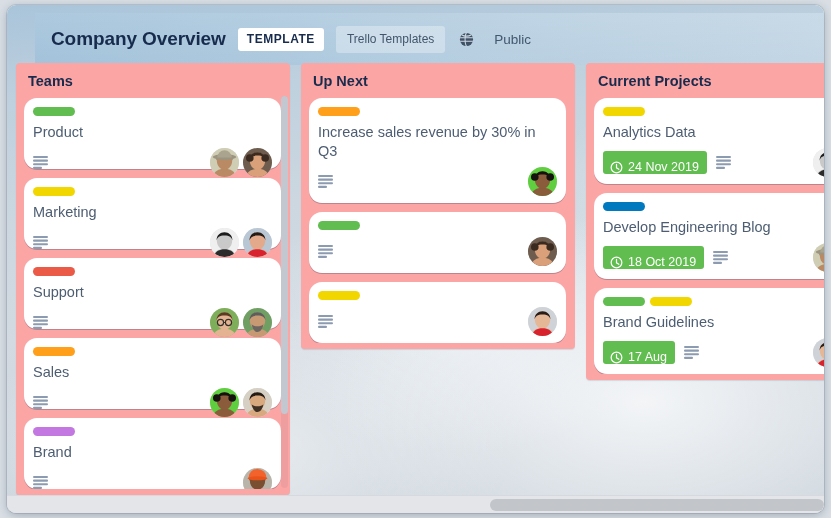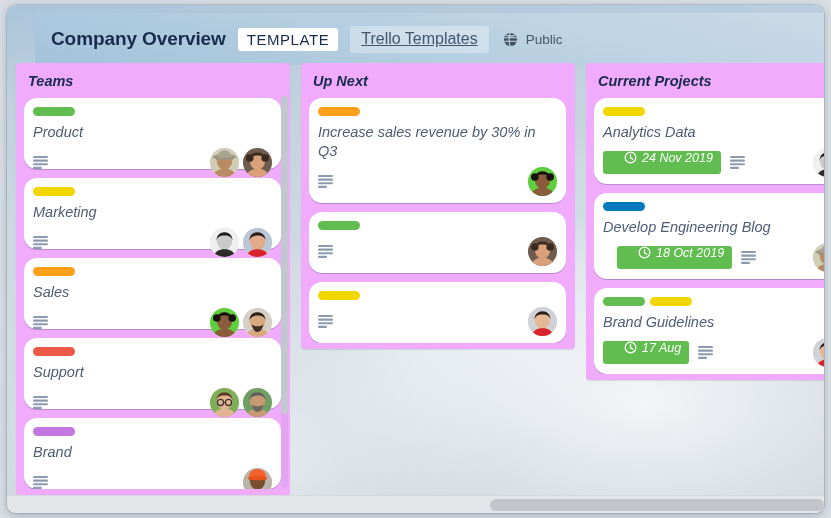--- a/index.html
+++ b/index.html
@@ -78,8 +78,8 @@
   #template-badge {
     background: #ffffff;
     color: #172b4d;
-    font-size: 15px;
-    font-weight: normal;
+    font-size: 12px;
+    font-weight: bold;
     letter-spacing: 0.55px;
     height: 23px;
     padding: 0 9px;

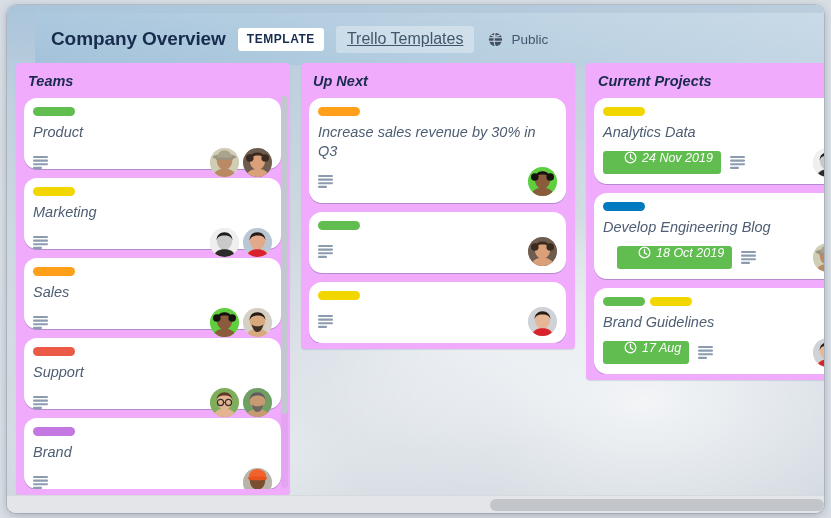--- a/index.html
+++ b/index.html
@@ -89,10 +89,9 @@
   #trello-templates-btn {
     background: rgba(255,255,255,0.32);
     color: #41566c;
-    font-size: 16px;
+    font-size: 12px;
     height: 27px;
     padding: 0 11px;
-    text-decoration: underline;
   }
 
   #visibility-chip {

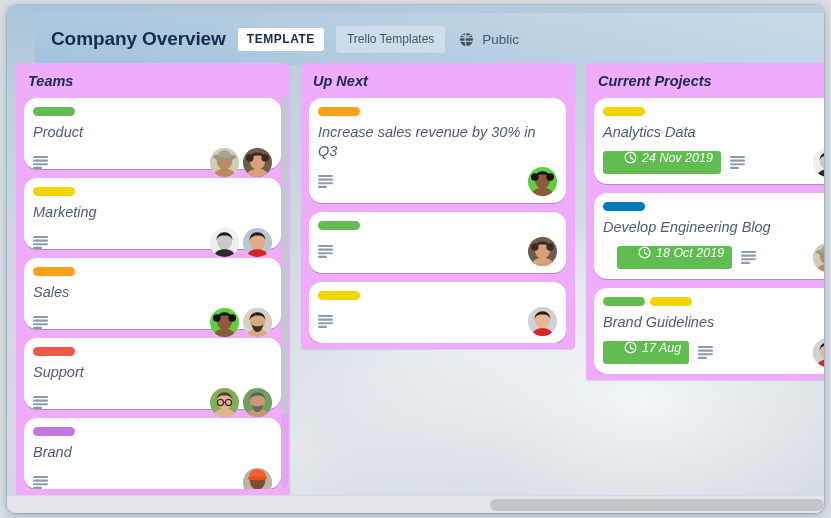--- a/index.html
+++ b/index.html
@@ -95,7 +95,7 @@
   }
 
   #visibility-chip {
-    gap: 8px;
+    gap: 20px;
     color: #42586e;
     font-size: 13.5px;
     background: transparent;

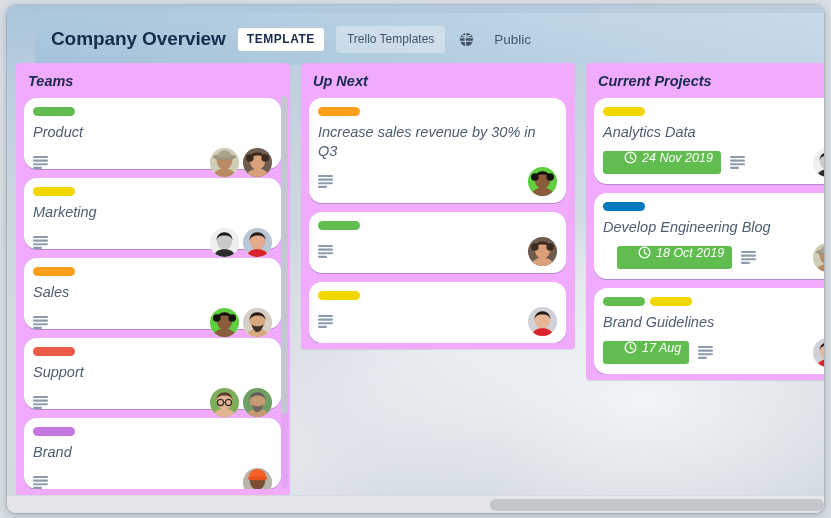--- a/index.html
+++ b/index.html
@@ -122,13 +122,12 @@
     flex: 0 0 auto;
     width: 274px;
     max-height: 432px;
-    background: #f0abfc;
+    background: #fca5a5;
     border-radius: 4px;
     padding: 9px 4px 6px 8px;
     display: flex;
     flex-direction: column;
     box-shadow: 0 1px 1px rgba(9,30,66,0.12);
-    font-style: italic;
   }
 
   .list-title {

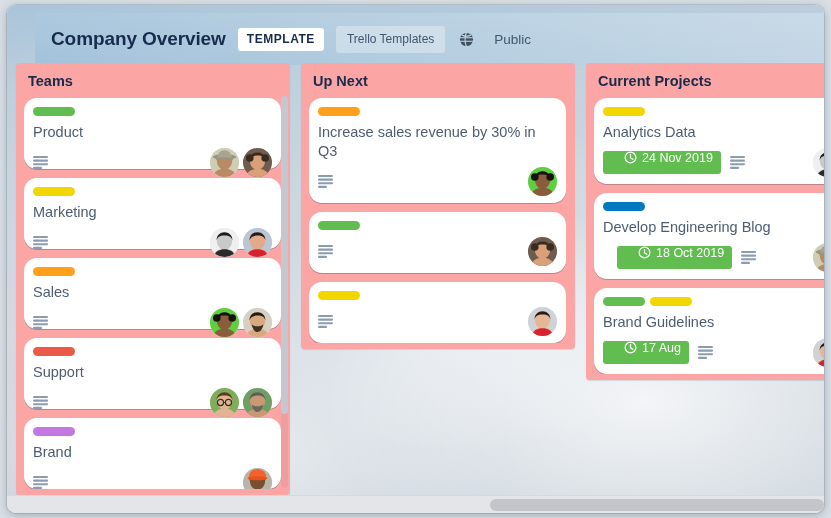--- a/index.html
+++ b/index.html
@@ -179,10 +179,10 @@
 
   .due-badge {
     display: inline-flex;
-    align-items: flex-start;
+    align-items: flex-end;
     gap: 5px;
     height: 23px;
-    padding: 0 8px 0 21px;
+    padding: 0 8px 0 7px;
     border-radius: 3px;
     background: #61bd4f;
     color: #ffffff;

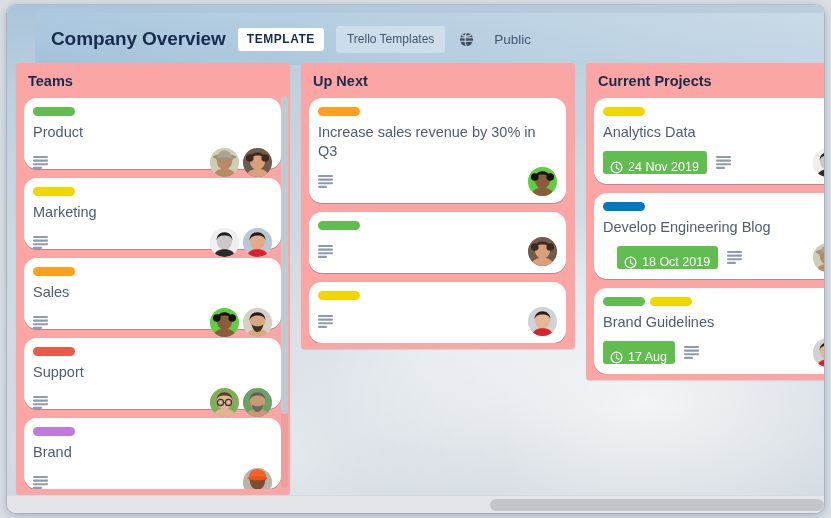--- a/index.html
+++ b/index.html
@@ -612,7 +612,7 @@
             </div>
             <div class="card-title">Develop Engineering Blog</div>
             <div class="card-foot">
-              <span class="due-badge" style="background: rgb(97, 189, 79); margin-left: 14px;">
+              <span class="due-badge" style="background: rgb(97, 189, 79);">
                 <span>
                   <svg class="clock-ico" width="13" height="13" viewBox="0 0 16 16">
                     <circle cx="8" cy="8" r="6.6" fill="none" stroke="#ffffff" stroke-width="1.5"></circle>

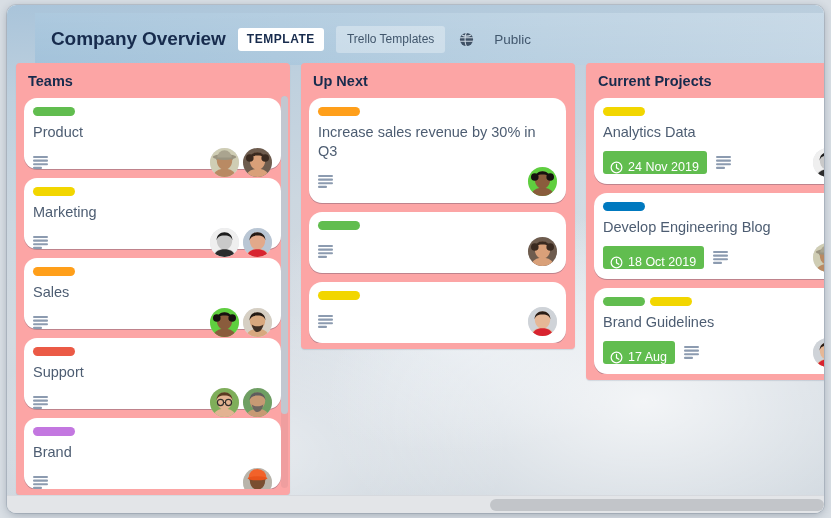--- a/index.html
+++ b/index.html
@@ -359,45 +359,6 @@
           </div>
           <div class="card">
             <div class="labels">
-              <div class="label-bar" style="background: rgb(255, 159, 26);"></div>
-            </div>
-            <div class="card-title">Sales</div>
-            <div class="card-foot">
-              <span>
-                <svg class="desc-ico" width="15" height="13" viewBox="0 0 15 13">
-                  <g fill="#8c9bb0">
-                    <rect x="0" y="0" width="15" height="2.1" rx="1"></rect>
-                    <rect x="0" y="3.6" width="15" height="2.1" rx="1"></rect>
-                    <rect x="0" y="7.2" width="15" height="2.1" rx="1"></rect>
-                    <rect x="0" y="10.8" width="9" height="2.1" rx="1"></rect>
-                  </g>
-                </svg>
-              </span>
-              <div class="avatars">
-                <div class="avatar">
-                  <svg viewBox="0 0 32 32">
-                    <rect width="32" height="32" fill="#5fcf3f"></rect>
-                    <path d="M3 32c1.6-6.4 6.4-9 13-9s11.4 2.6 13 9z" fill="#8a5c3c"></path>
-                    <path d="M7.5 13.5c0-5.2 3.8-8.6 8.5-8.6s8.5 3.4 8.5 8.6c0 6.1-3.8 10.4-8.5 10.4S7.5 19.6 7.5 13.5z" fill="#8a5c3c"></path>
-                    <path d="M7.2 13.8C7.2 7.9 11.2 4.6 16 4.6s8.8 3.3 8.8 9.2c-1-3.6-3.2-5.4-8.8-5.4S8.2 10.2 7.2 13.8z" fill="#161210"></path>
-                    <circle cx="7.5" cy="11" r="4.2" fill="#161210"></circle>
-                    <circle cx="24.5" cy="11" r="4.2" fill="#161210"></circle>
-                  </svg>
-                </div>
-                <div class="avatar">
-                  <svg viewBox="0 0 32 32">
-                    <rect width="32" height="32" fill="#d6cfc3"></rect>
-                    <path d="M3 32c1.6-6.4 6.4-9 13-9s11.4 2.6 13 9z" fill="#d8a87e"></path>
-                    <path d="M7.5 13.5c0-5.2 3.8-8.6 8.5-8.6s8.5 3.4 8.5 8.6c0 6.1-3.8 10.4-8.5 10.4S7.5 19.6 7.5 13.5z" fill="#d8a87e"></path>
-                    <path d="M7.2 13.8C7.2 7.9 11.2 4.6 16 4.6s8.8 3.3 8.8 9.2c-1-3.6-3.2-5.4-8.8-5.4S8.2 10.2 7.2 13.8z" fill="#241b15"></path>
-                    <path d="M9.5 18c1 6 4 8.5 6.5 8.5S21.5 24 22.5 18c-2.2 3-10.8 3-13 0z" fill="#241b15" opacity=".85"></path>
-                  </svg>
-                </div>
-              </div>
-            </div>
-          </div>
-          <div class="card">
-            <div class="labels">
               <div class="label-bar" style="background: rgb(235, 90, 70);"></div>
             </div>
             <div class="card-title">Support</div>
@@ -440,6 +401,45 @@
           </div>
           <div class="card">
             <div class="labels">
+              <div class="label-bar" style="background: rgb(255, 159, 26);"></div>
+            </div>
+            <div class="card-title">Sales</div>
+            <div class="card-foot">
+              <span>
+                <svg class="desc-ico" width="15" height="13" viewBox="0 0 15 13">
+                  <g fill="#8c9bb0">
+                    <rect x="0" y="0" width="15" height="2.1" rx="1"></rect>
+                    <rect x="0" y="3.6" width="15" height="2.1" rx="1"></rect>
+                    <rect x="0" y="7.2" width="15" height="2.1" rx="1"></rect>
+                    <rect x="0" y="10.8" width="9" height="2.1" rx="1"></rect>
+                  </g>
+                </svg>
+              </span>
+              <div class="avatars">
+                <div class="avatar">
+                  <svg viewBox="0 0 32 32">
+                    <rect width="32" height="32" fill="#5fcf3f"></rect>
+                    <path d="M3 32c1.6-6.4 6.4-9 13-9s11.4 2.6 13 9z" fill="#8a5c3c"></path>
+                    <path d="M7.5 13.5c0-5.2 3.8-8.6 8.5-8.6s8.5 3.4 8.5 8.6c0 6.1-3.8 10.4-8.5 10.4S7.5 19.6 7.5 13.5z" fill="#8a5c3c"></path>
+                    <path d="M7.2 13.8C7.2 7.9 11.2 4.6 16 4.6s8.8 3.3 8.8 9.2c-1-3.6-3.2-5.4-8.8-5.4S8.2 10.2 7.2 13.8z" fill="#161210"></path>
+                    <circle cx="7.5" cy="11" r="4.2" fill="#161210"></circle>
+                    <circle cx="24.5" cy="11" r="4.2" fill="#161210"></circle>
+                  </svg>
+                </div>
+                <div class="avatar">
+                  <svg viewBox="0 0 32 32">
+                    <rect width="32" height="32" fill="#d6cfc3"></rect>
+                    <path d="M3 32c1.6-6.4 6.4-9 13-9s11.4 2.6 13 9z" fill="#d8a87e"></path>
+                    <path d="M7.5 13.5c0-5.2 3.8-8.6 8.5-8.6s8.5 3.4 8.5 8.6c0 6.1-3.8 10.4-8.5 10.4S7.5 19.6 7.5 13.5z" fill="#d8a87e"></path>
+                    <path d="M7.2 13.8C7.2 7.9 11.2 4.6 16 4.6s8.8 3.3 8.8 9.2c-1-3.6-3.2-5.4-8.8-5.4S8.2 10.2 7.2 13.8z" fill="#241b15"></path>
+                    <path d="M9.5 18c1 6 4 8.5 6.5 8.5S21.5 24 22.5 18c-2.2 3-10.8 3-13 0z" fill="#241b15" opacity=".85"></path>
+                  </svg>
+                </div>
+              </div>
+            </div>
+          </div>
+          <div class="card">
+            <div class="labels">
               <div class="label-bar" style="background: rgb(195, 119, 224);"></div>
             </div>
             <div class="card-title">Brand</div>

